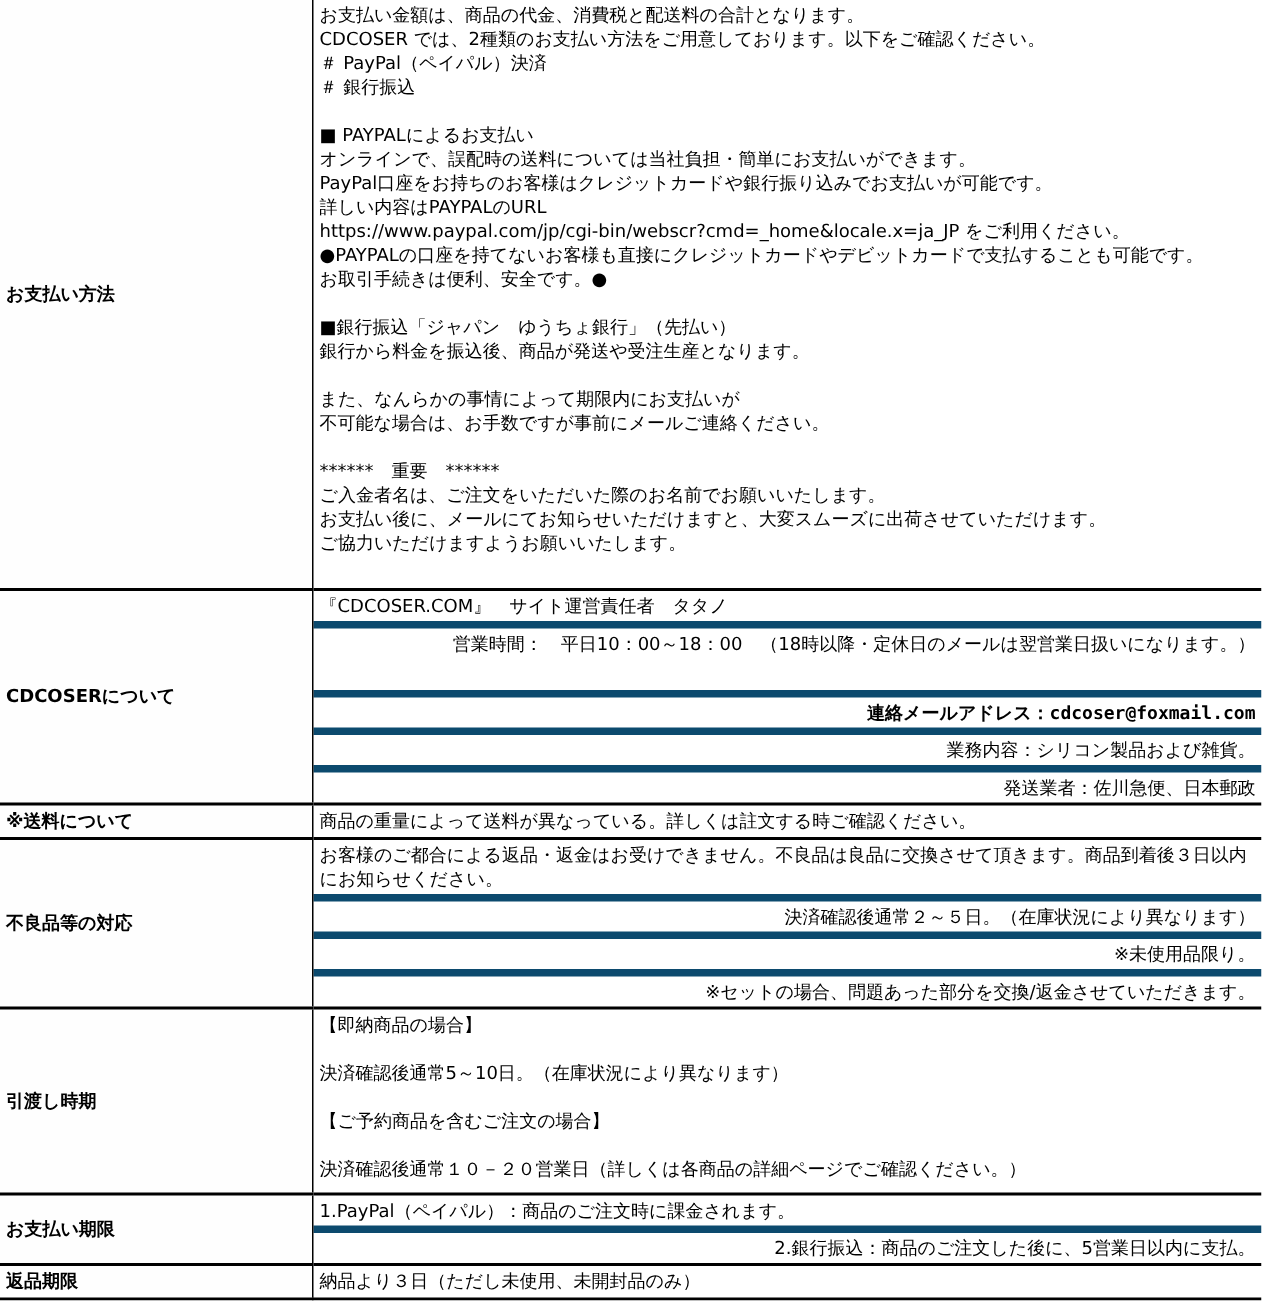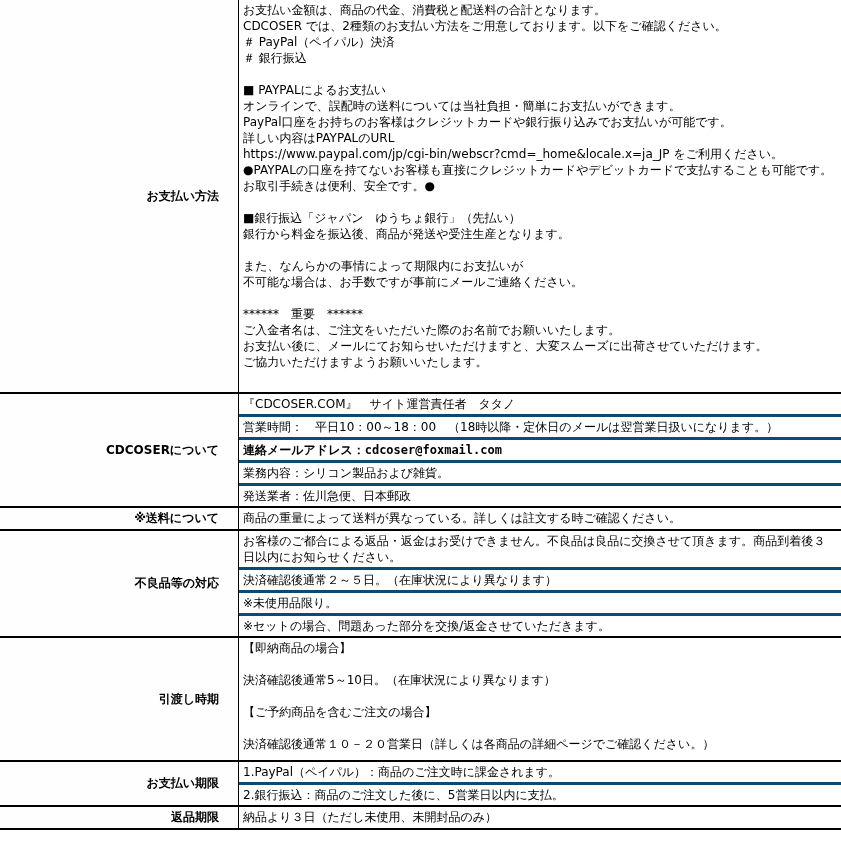--- a/index.html
+++ b/index.html
@@ -26,9 +26,9 @@
     border-right: 1px solid #000000;
     font-weight: bold;
     font-size: 12px;
-    text-align: right;
+    text-align: left;
     vertical-align: middle;
-    padding: 2px 19px;
+    padding: 2px 4px;
     background: #fefefe;
   }
   table.shop-table td.content {

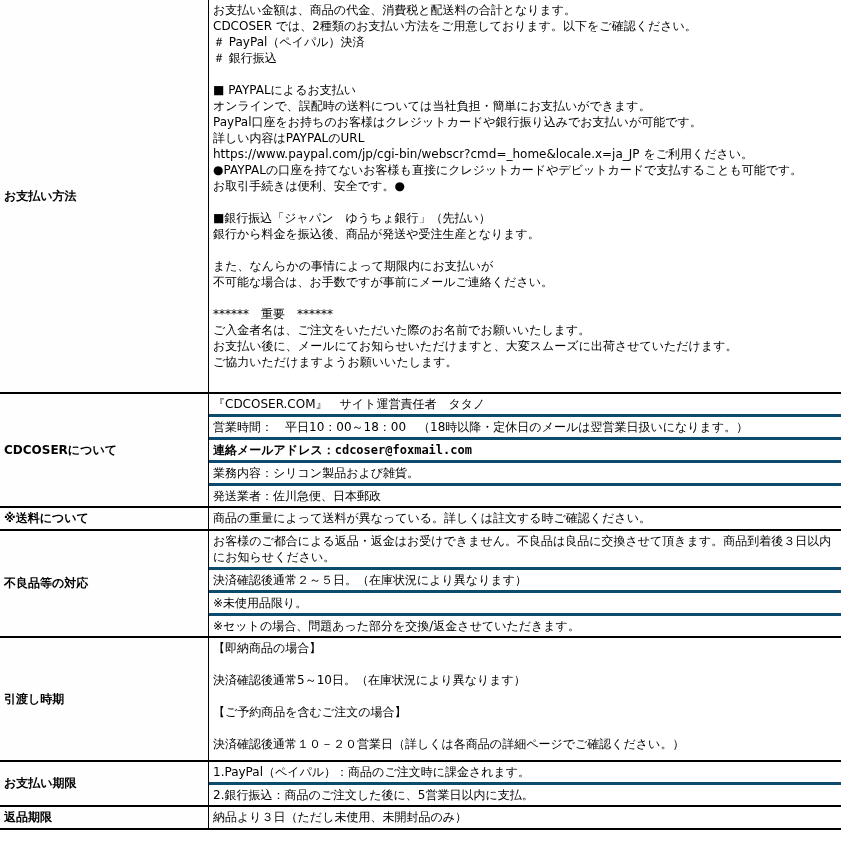--- a/index.html
+++ b/index.html
@@ -45,7 +45,8 @@
     line-height: 16px;
   }
   .subcell + .subcell {
-    border-top: 3px solid #0c4a6e;
+    border-top: 5px solid #0c4a6e;
+    text-align: right;
   }
   .subcell.bold {
     font-weight: bold;

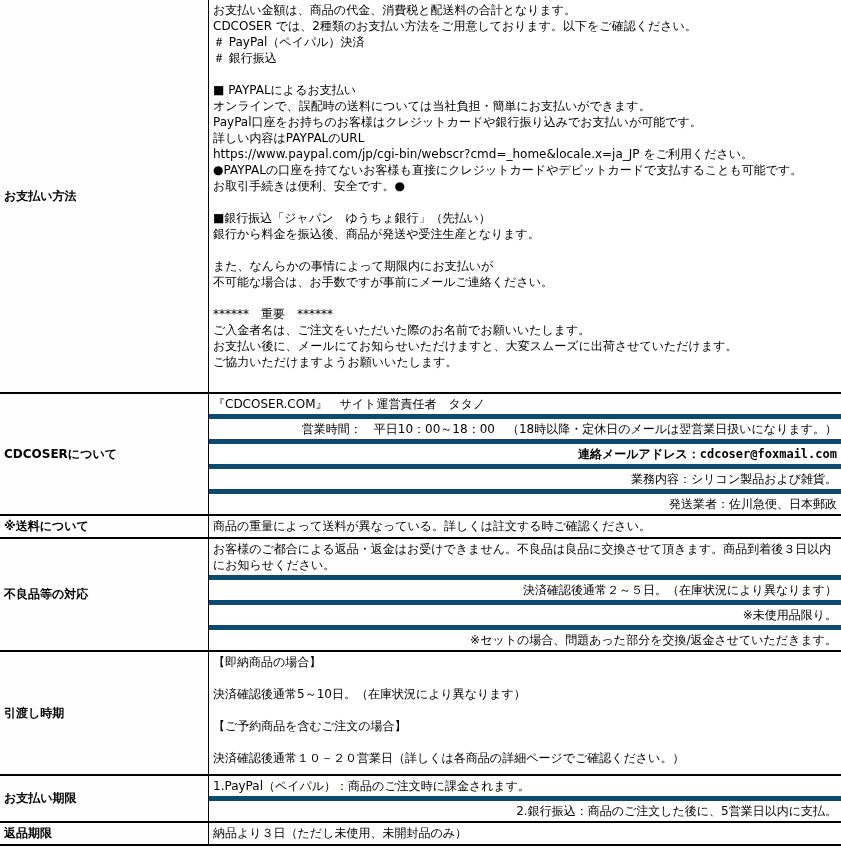--- a/index.html
+++ b/index.html
@@ -51,6 +51,7 @@
   .subcell.bold {
     font-weight: bold;
     font-family: "DejaVu Sans Mono", "DejaVu Sans", monospace, sans-serif;
+    margin-top: 21px;
   }
   .line {
     min-height: 16px;

